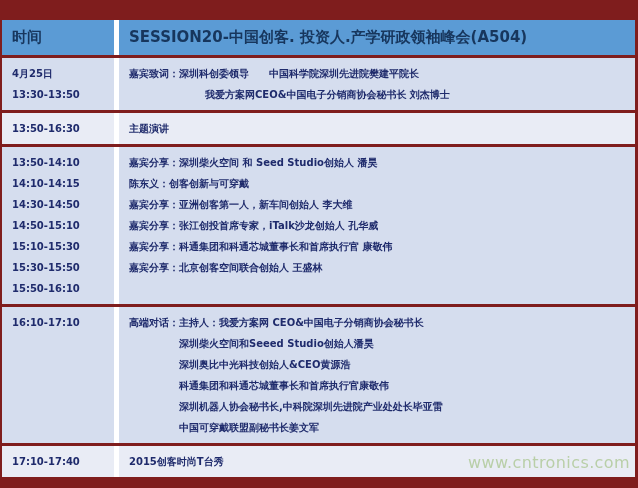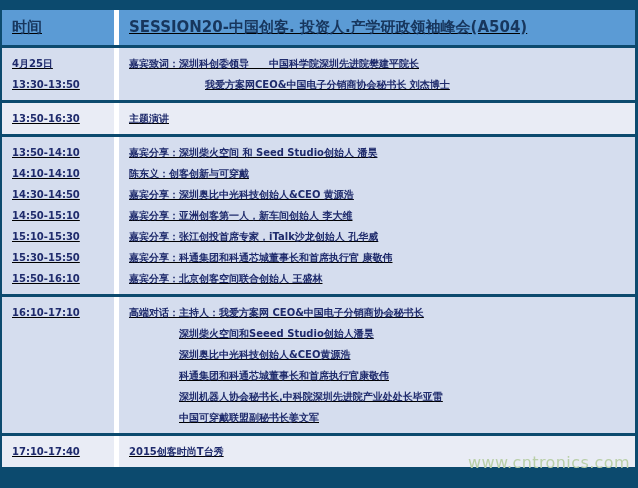--- a/index.html
+++ b/index.html
@@ -17,10 +17,9 @@
     position: relative;
     width: 638px;
     height: 488px;
-    background: #0c4a6e;
+    background: #7f1d1d;
     box-sizing: border-box;
-    padding: 10px 3px 2px 2px;
-    text-decoration: underline;
+    padding: 20px 3px 2px 2px;
   }
   .row {
     display: flex;

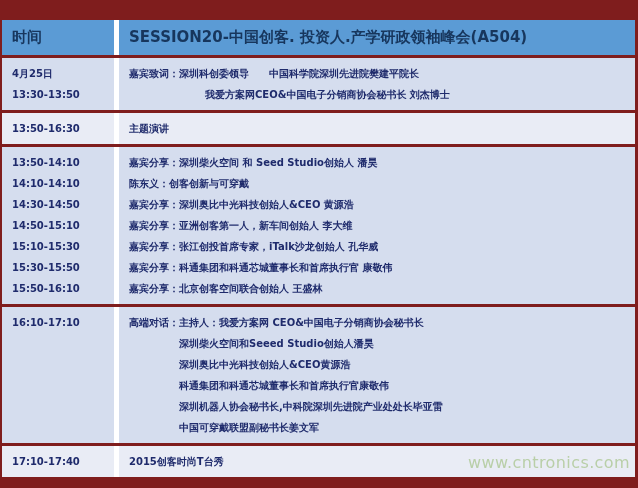--- a/index.html
+++ b/index.html
@@ -126,7 +126,7 @@
   <div class="row row-body shade-a">
     <div class="cell-time">
       <div class="time-line">13:50-14:10</div>
-      <div class="time-line">14:10-14:10</div>
+      <div class="time-line">14:10-14:15</div>
       <div class="time-line">14:30-14:50</div>
       <div class="time-line">14:50-15:10</div>
       <div class="time-line">15:10-15:30</div>

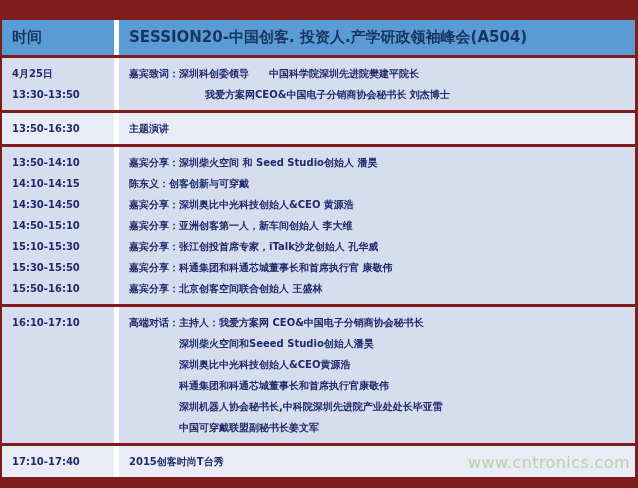--- a/index.html
+++ b/index.html
@@ -137,7 +137,6 @@
     <div class="cell-body">
       <div class="body-line">嘉宾分享：深圳柴火空间 和 Seed Studio创始人 潘昊</div>
       <div class="body-line">陈东义：创客创新与可穿戴</div>
-      <div class="body-line">嘉宾分享：深圳奥比中光科技创始人&amp;CEO 黄源浩</div>
       <div class="body-line">嘉宾分享：亚洲创客第一人，新车间创始人 李大维</div>
       <div class="body-line">嘉宾分享：张江创投首席专家，iTalk沙龙创始人 孔华威</div>
       <div class="body-line">嘉宾分享：科通集团和科通芯城董事长和首席执行官 康敬伟</div>

